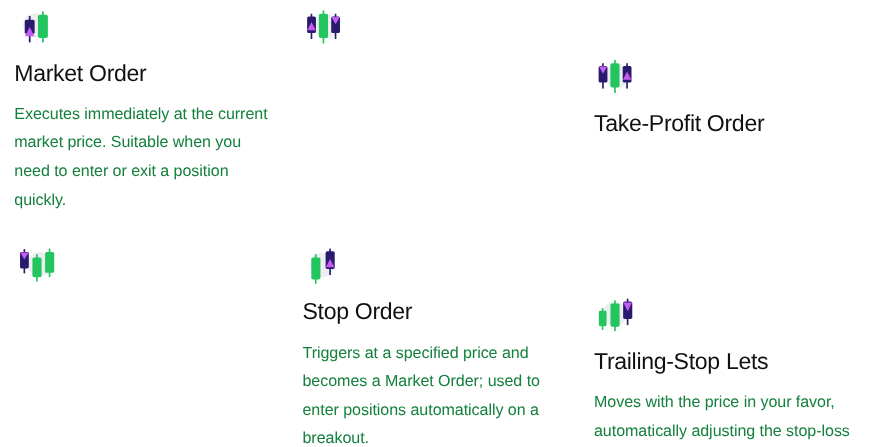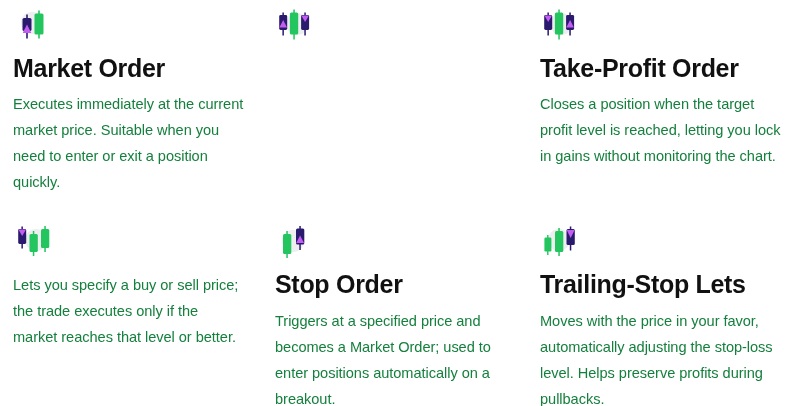--- a/index.html
+++ b/index.html
@@ -45,8 +45,8 @@
     height: 42px;
   }
   .card-title {
-    font-size: 25px;
-    font-weight: bold;
+    font-size: 21px;
+    font-weight: normal;
     color: #111111;
     letter-spacing: -0.3px;
     line-height: 24px;

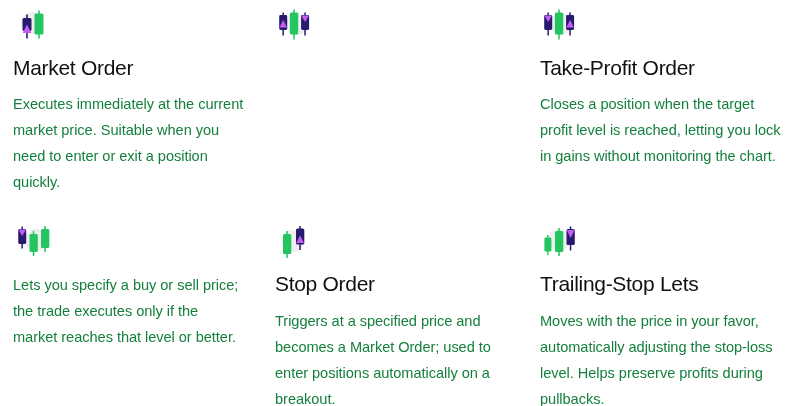--- a/index.html
+++ b/index.html
@@ -28,7 +28,7 @@
   }
   .card.col1 { padding-left: 13px; padding-right: 20px; }
   .card.col2 { padding-left: 9px;  padding-right: 22px; }
-  .card.col3 { padding-left: 9px;  padding-right: 18px; }
+  .card.col3 { padding-left: 9px;  padding-right: 18px; margin-top: 45px; }
 
   .card.row1 { padding-top: 6px; }
   .card.row2 { padding-top: 12px; }

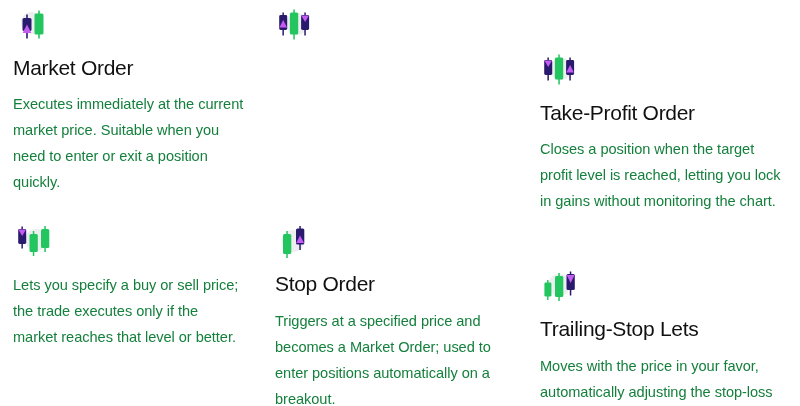--- a/index.html
+++ b/index.html
@@ -123,7 +123,6 @@
       </svg>
     </div>
     <div class="card-title">Take-Profit Order</div>
-    <div class="card-desc">Closes a position when the target profit level is reached, letting you lock in gains without monitoring the chart.</div>
   </div>
 
   <div class="card col1 row2">

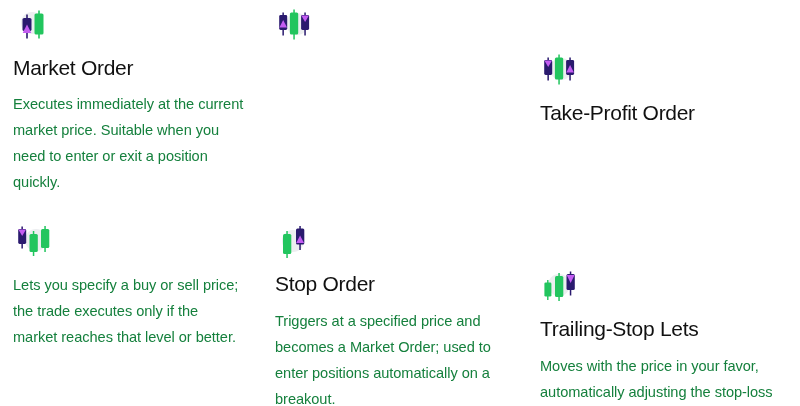--- a/index.html
+++ b/index.html
@@ -141,7 +141,6 @@
         <rect x="28" y="7" width="8.3" height="19" rx="1.5" fill="#22c55e"></rect>
       </svg>
     </div>
-    <div class="card-desc">Lets you specify a buy or sell price; the trade executes only if the market reaches that level or better.</div>
   </div>
 
   <div class="card col2 row2">

